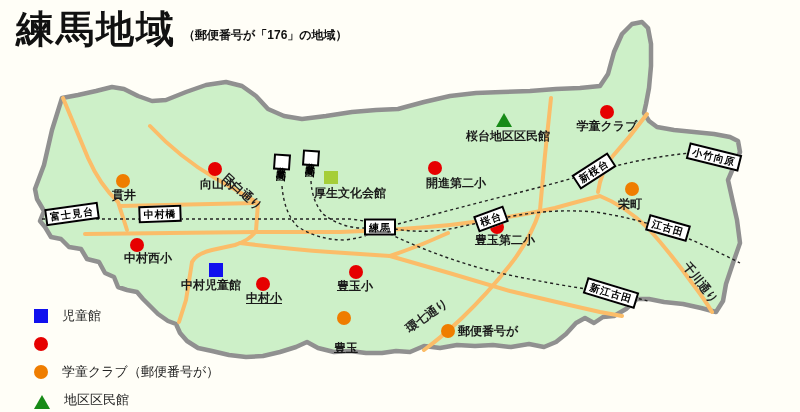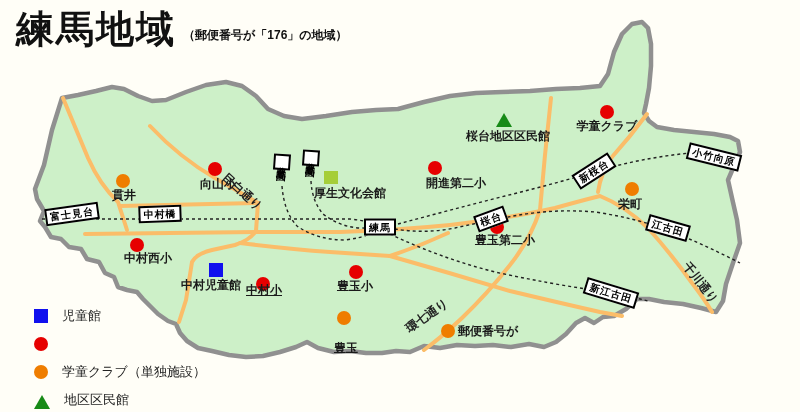--- a/index.html
+++ b/index.html
@@ -131,7 +131,7 @@
 
 <span class="station" style="left:72px;top:214px;transform:translate(-50%,-50%) rotate(-8deg);">富士見台</span>
 <span class="station" style="left:160px;top:214px;transform:translate(-50%,-50%) rotate(-2deg);">中村橋</span>
-<span class="station" style="left:380px;top:227px;transform:translate(-50%,-50%);">練馬</span>
+<span class="station" style="left:380px;top:227px;transform:translate(-50%,-50%);text-decoration:underline;">練馬</span>
 <span class="station" style="left:491px;top:219px;transform:translate(-50%,-50%) rotate(-20deg);">桜台</span>
 <span class="station vert" style="left:282px;top:162px;transform:translate(-50%,-50%) rotate(4deg);">豊島園</span>
 <span class="station vert" style="left:311px;top:158px;transform:translate(-50%,-50%) rotate(4deg);">豊島園</span>

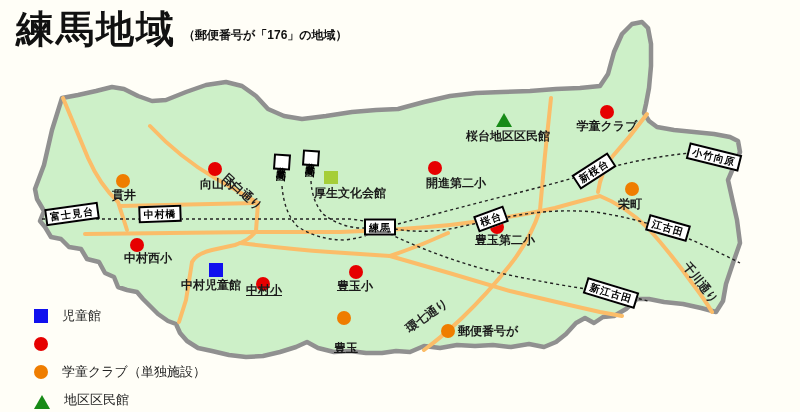--- a/index.html
+++ b/index.html
@@ -100,7 +100,7 @@
 <span class="flabel" style="left:211px;top:279px;">中村児童館</span>
 
 <span class="mk mk-red" style="left:256px;top:277px;"></span>
-<span class="flabel" style="left:264px;top:284px;text-decoration:underline;">中村小</span>
+<span class="flabel" style="left:264px;top:292px;text-decoration:underline;">中村小</span>
 
 <span class="mk mk-red" style="left:349px;top:265px;"></span>
 <span class="flabel" style="left:355px;top:280px;">豊玉小</span>

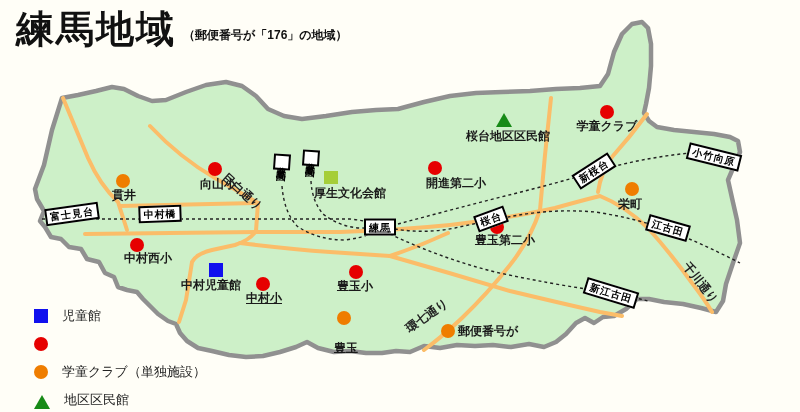--- a/index.html
+++ b/index.html
@@ -153,7 +153,7 @@
 </div>
 <div class="legend-row" style="top:362px;">
   <span class="legend-marker lg-orange"></span>
-  <span class="legend-label">学童クラブ（単独施設）</span>
+  <span class="legend-label">学童クラブ（郵便番号が）</span>
 </div>
 <div class="legend-row" style="top:389px;align-items:flex-end;">
   <span class="legend-marker lg-tri"></span>

